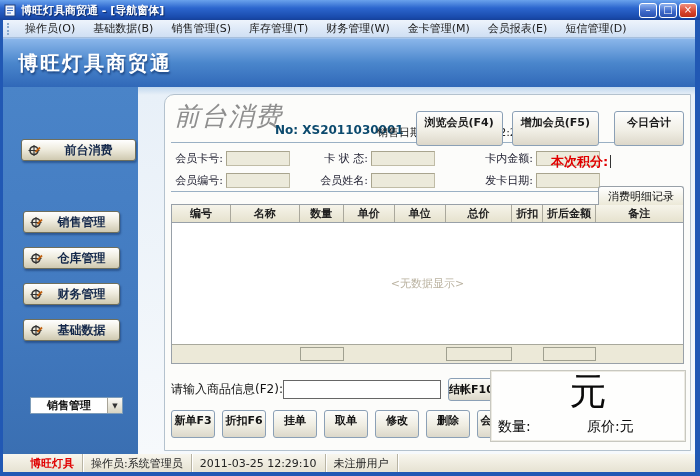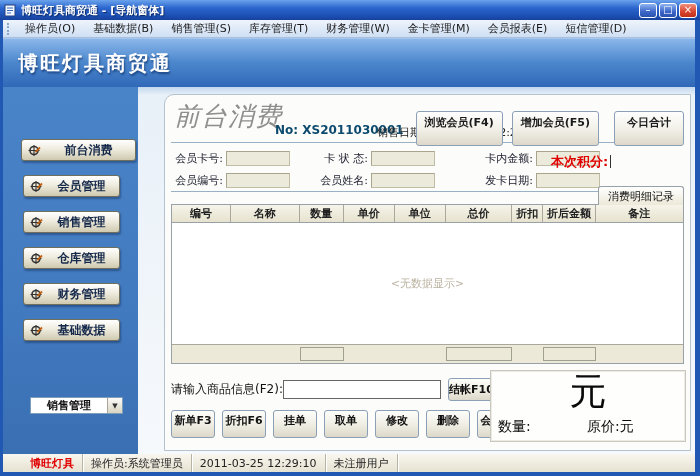--- a/index.html
+++ b/index.html
@@ -179,14 +179,6 @@
             </svg>
           <span class="lbl">前台消费</span>
         </div>
-        <div class="side-btn" style="top:88px">
-          <svg class="gear" viewBox="0 0 13 13">
-              <circle cx="6" cy="6.5" r="4" fill="none" stroke="#333" stroke-width="1.6"></circle>
-              <path d="M6 1v11M.5 6.5h11" stroke="#333" stroke-width="1.1"></path>
-              <path d="M7.5 8L12 3.5" stroke="#c06010" stroke-width="1.8"></path>
-            </svg>
-          <span class="lbl">会员管理</span>
-        </div>
         <div class="side-btn" style="top:124px">
           <svg class="gear" viewBox="0 0 13 13">
               <circle cx="6" cy="6.5" r="4" fill="none" stroke="#333" stroke-width="1.6"></circle>

